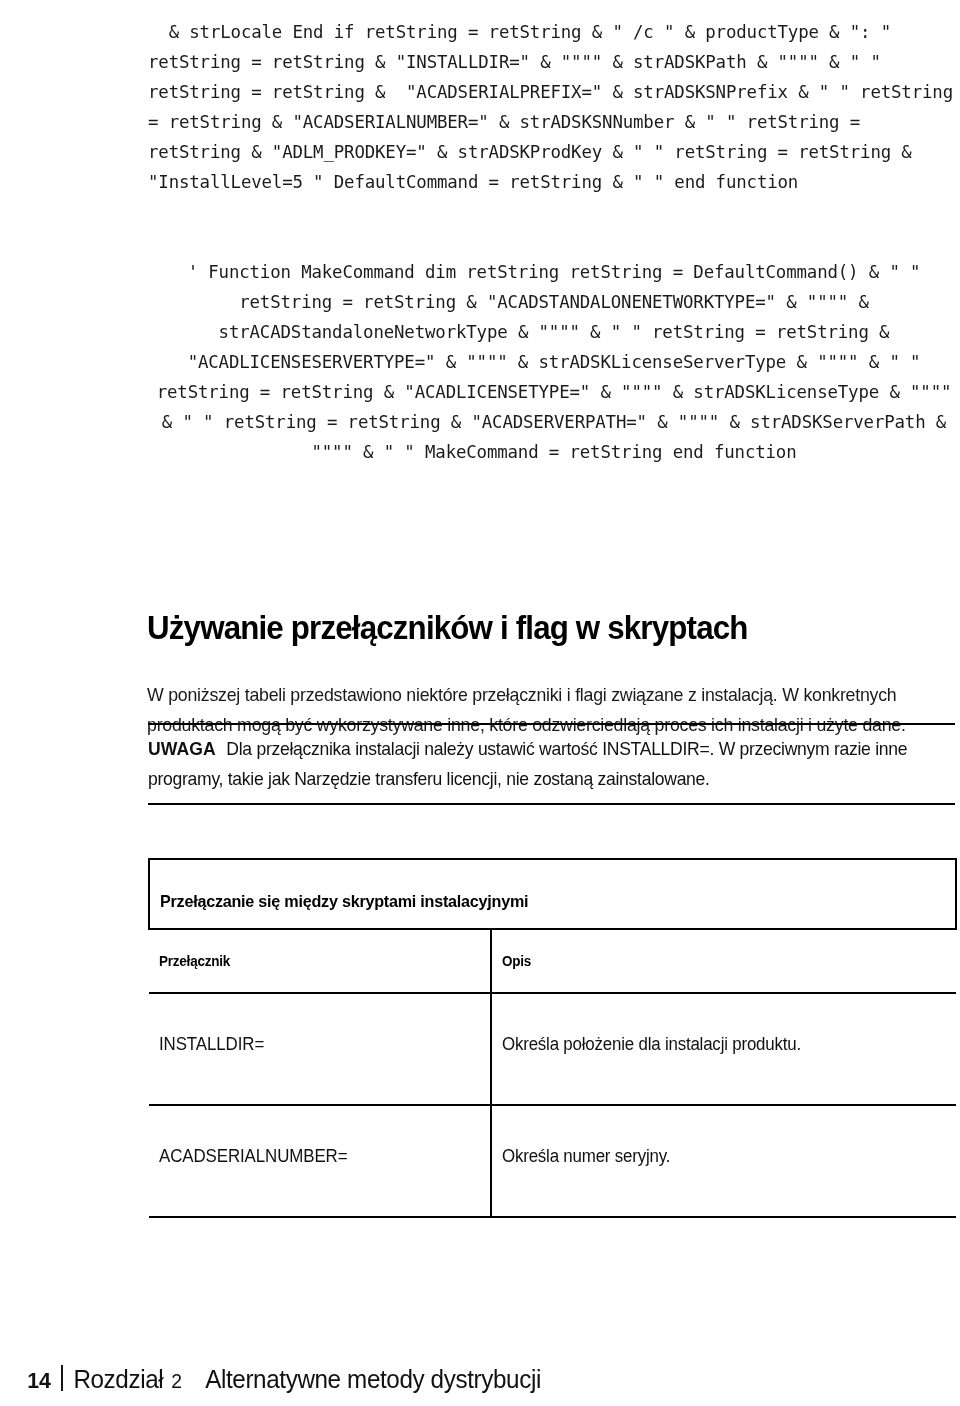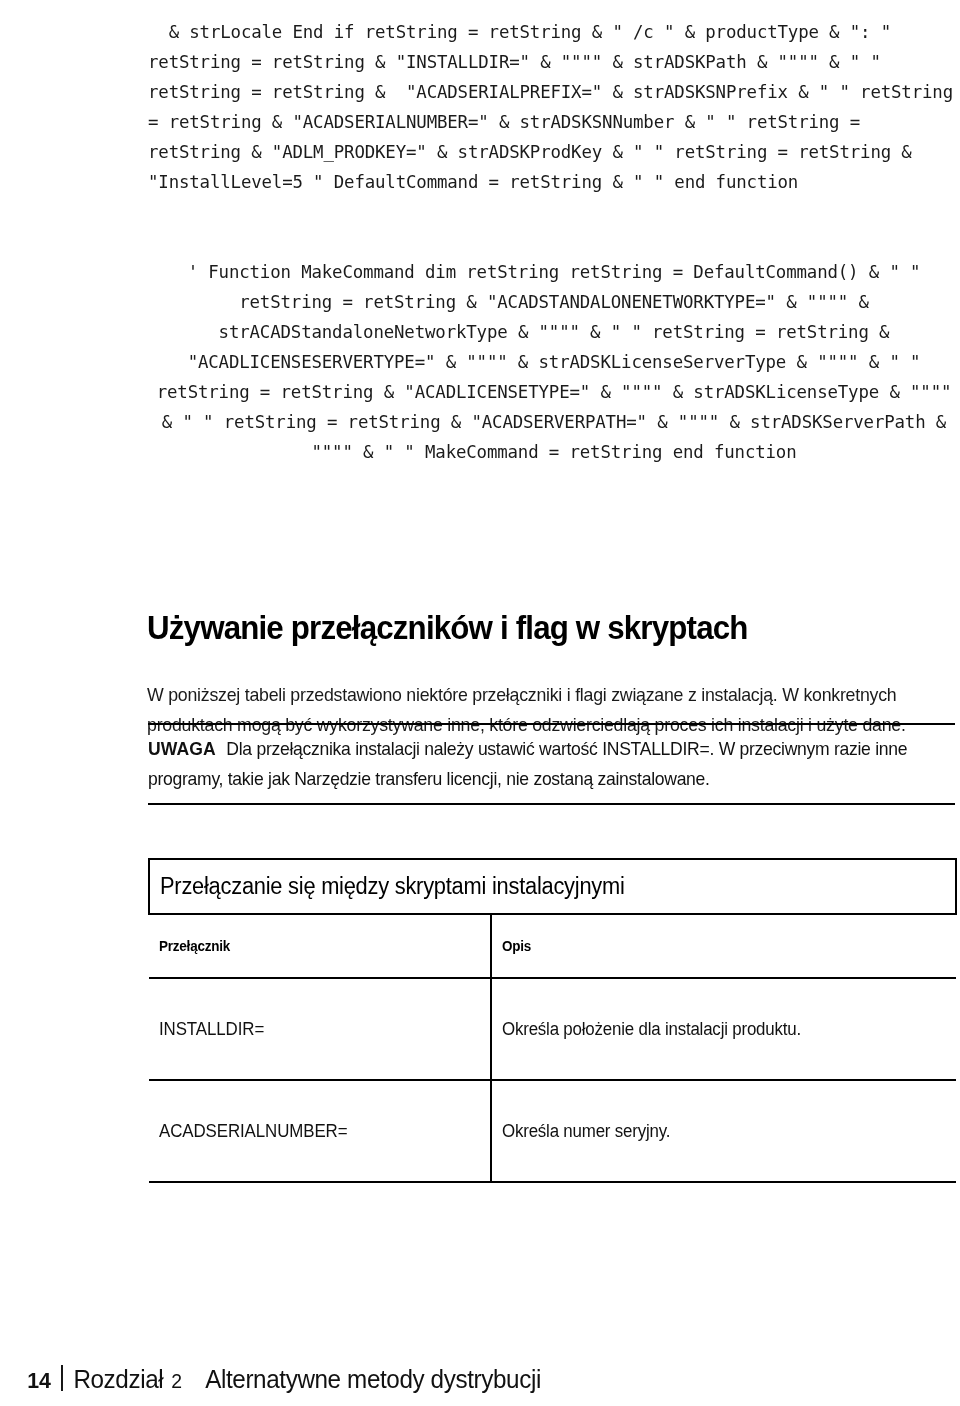--- a/index.html
+++ b/index.html
@@ -108,10 +108,10 @@
   td.caption-cell {
     border: 2.5px solid #000;
     height: 53px;
-    padding: 0 0 0 10px;
+    padding: 15px 0 0 10px;
     vertical-align: middle;
-    font-weight: normal;
-    font-size: 23px;
+    font-weight: bold;
+    font-size: 17px;
     letter-spacing: -0.25px;
   }
   td.caption-cell span {

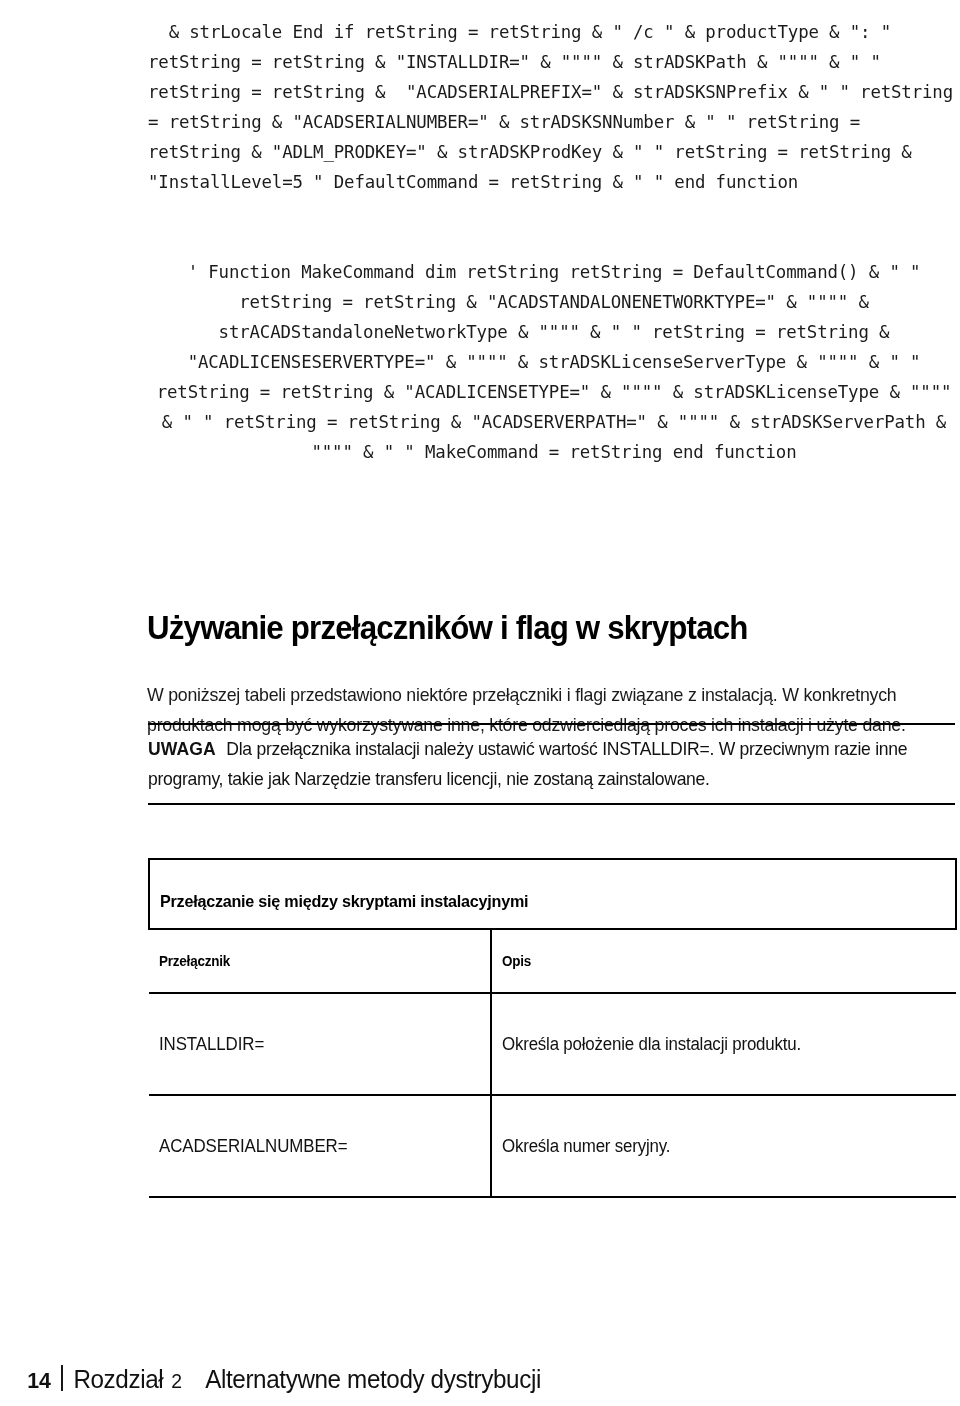--- a/index.html
+++ b/index.html
@@ -135,7 +135,7 @@
     font-size: 17.6px;
     line-height: 29px;
     letter-spacing: -0.2px;
-    padding: 14px 14px 14px 10px;
+    padding: 14px 14px 24px 10px;
     color: #111;
   }
   td.cell.col-left {

